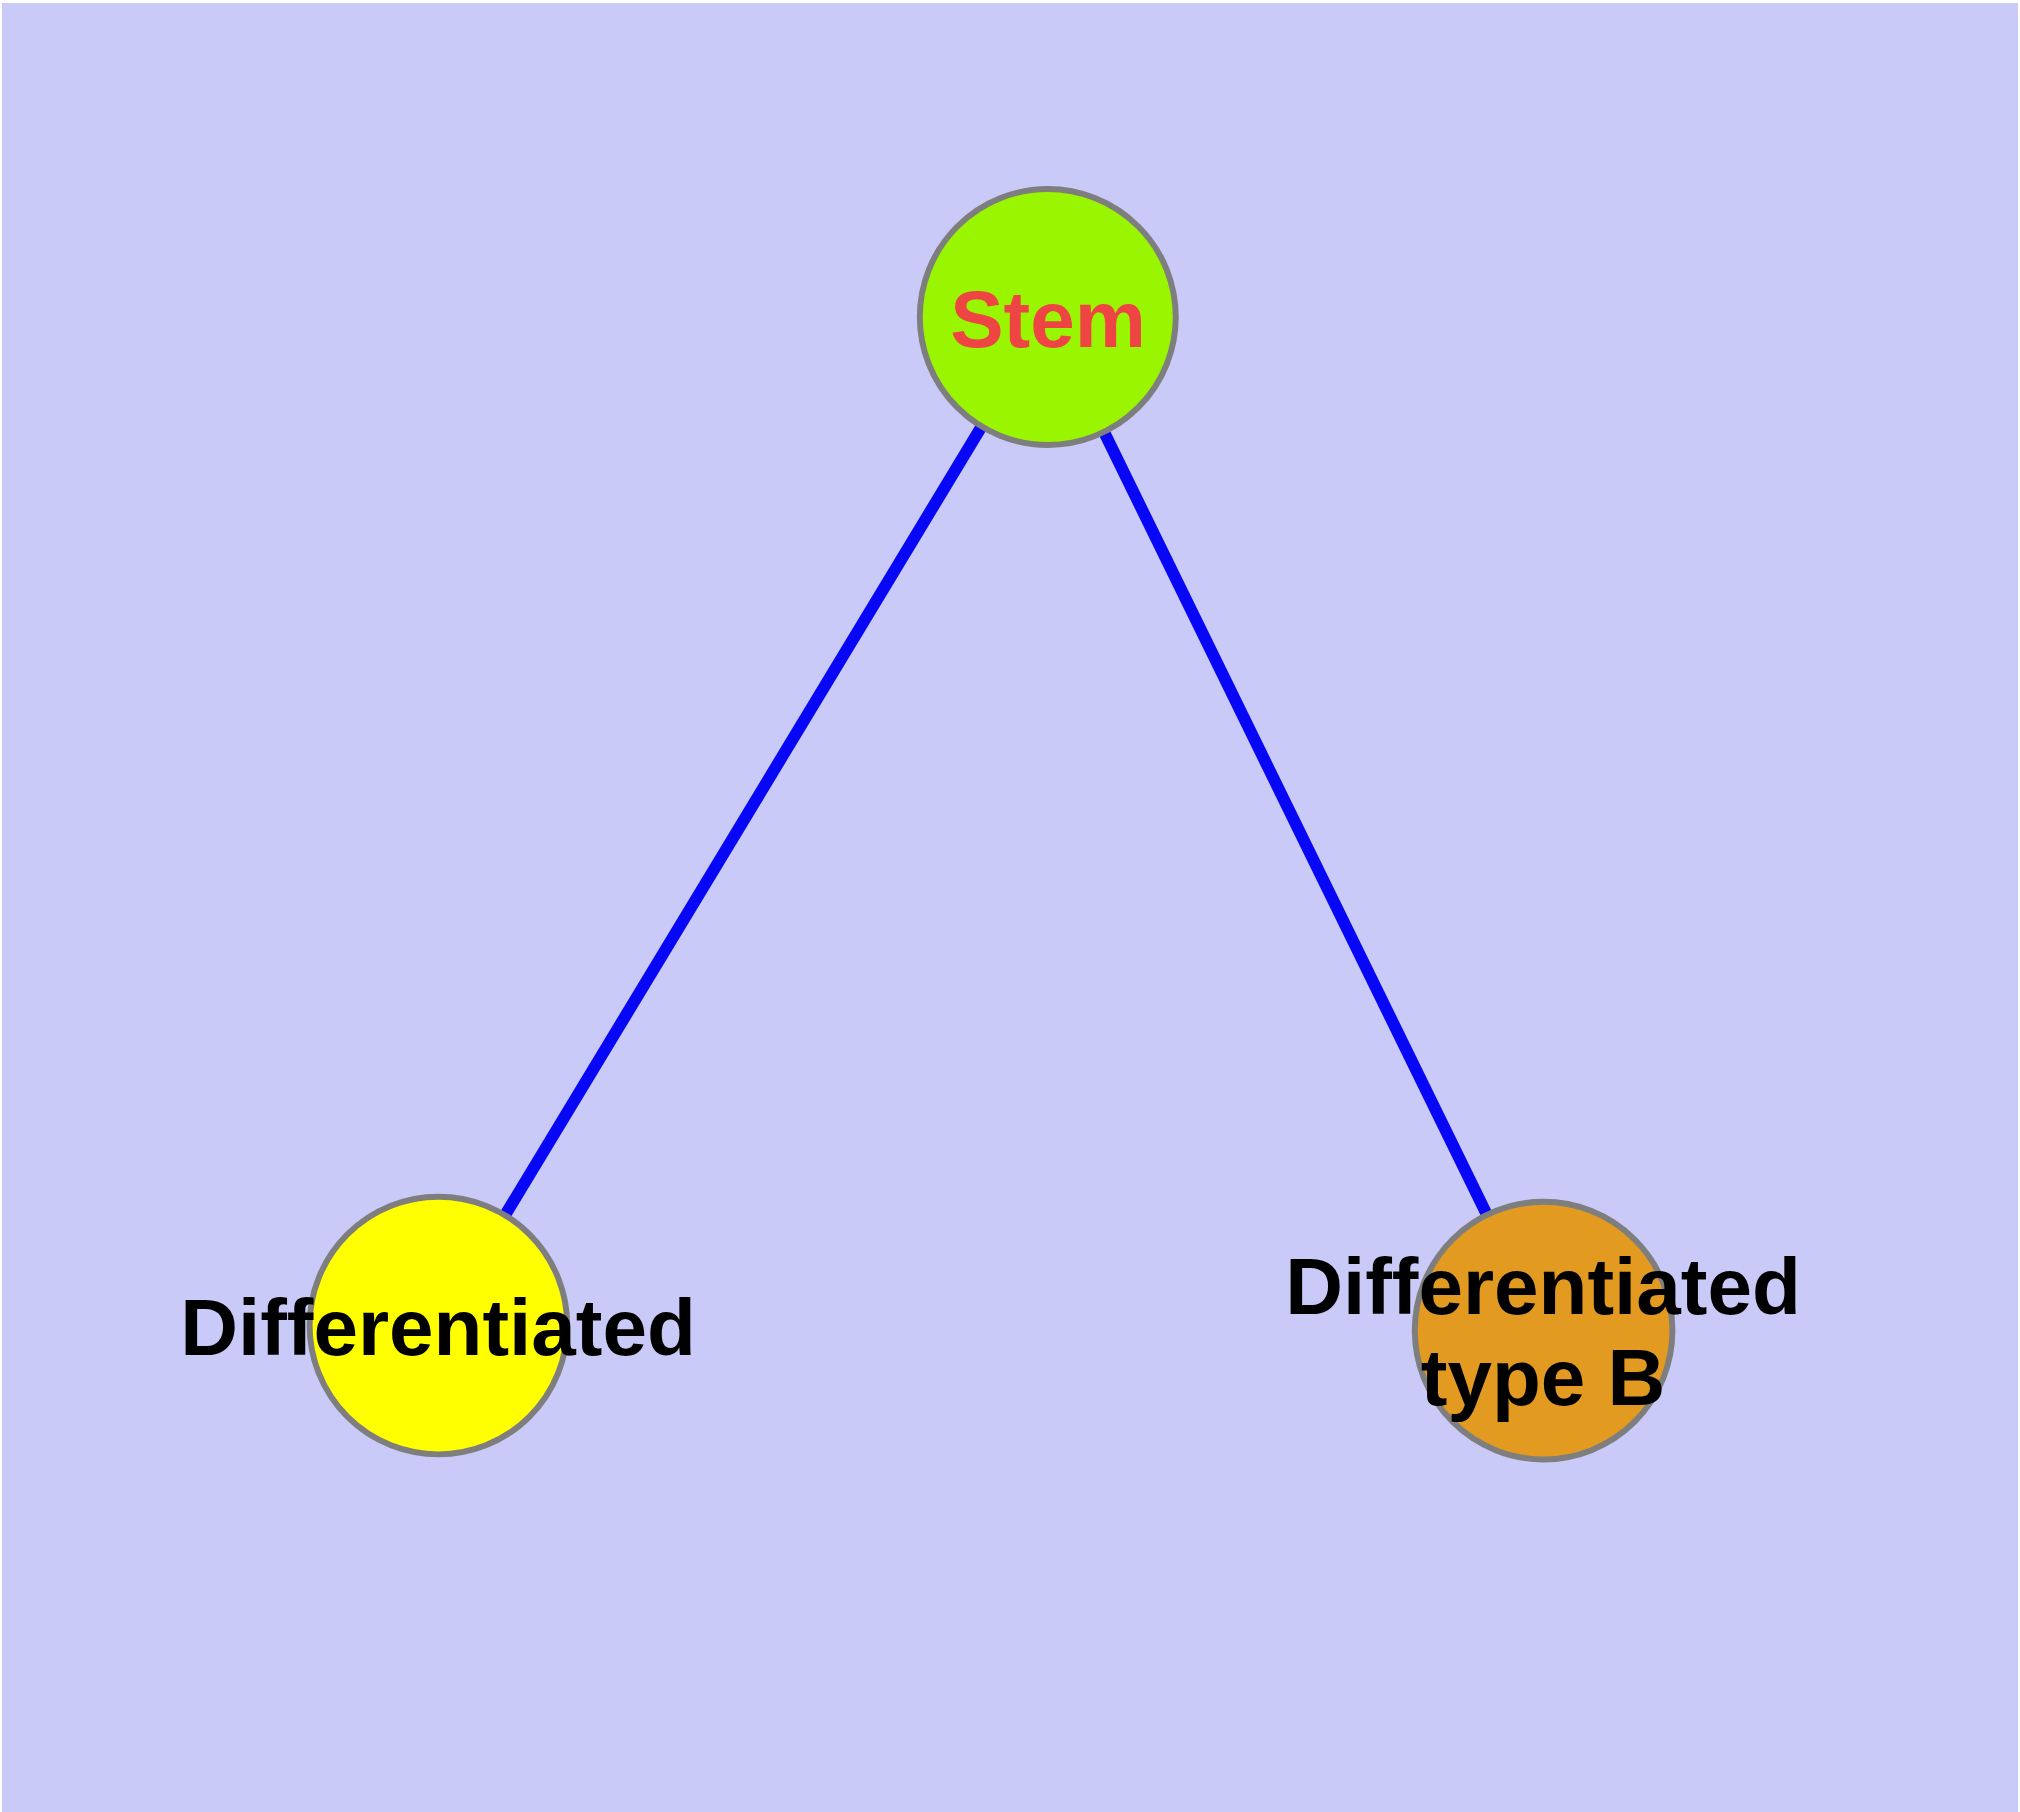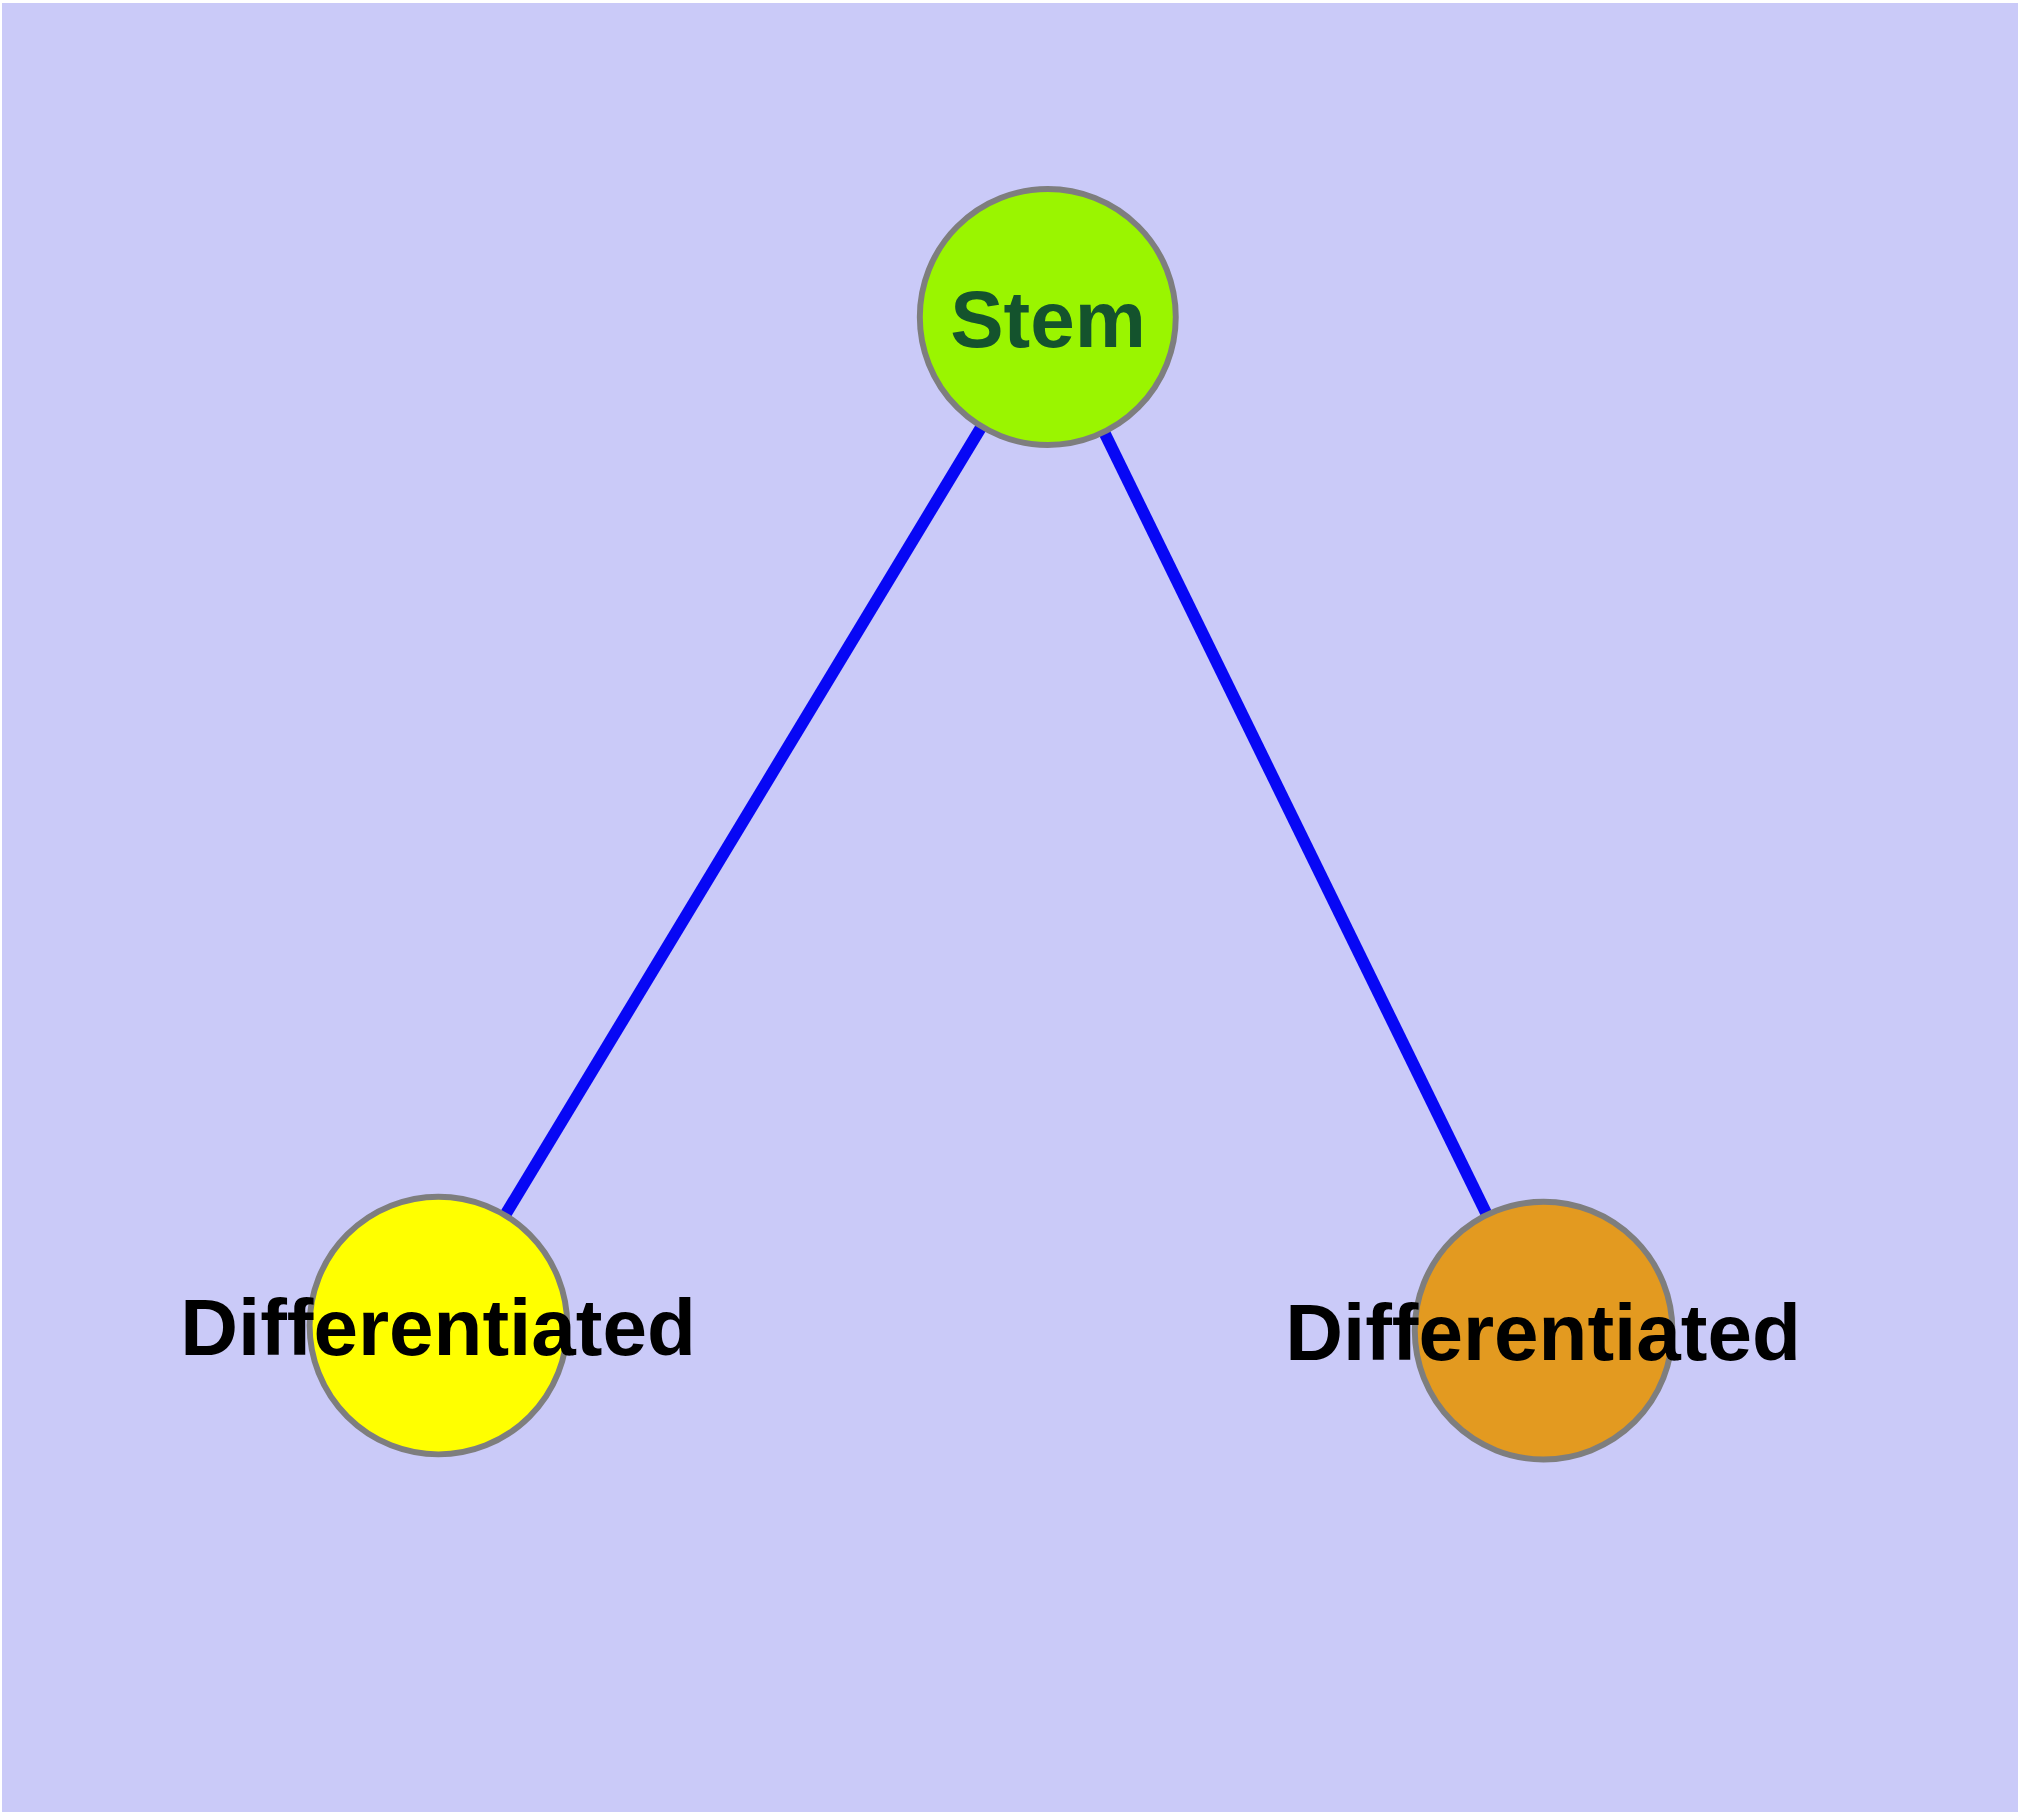--- a/index.html
+++ b/index.html
@@ -53,7 +53,7 @@
   <circle cx="1821" cy="1570" r="152" fill="#E39A20" stroke="#7E7E7E" stroke-width="7"></circle>
 </svg>
 
-<div class="node-label" style="left: 1048px; top: 319px; color: #14532d;">
+<div class="node-label" style="left: 1048px; top: 319px; color: #ef4444;">
   <div>Stem</div>
 </div>
 

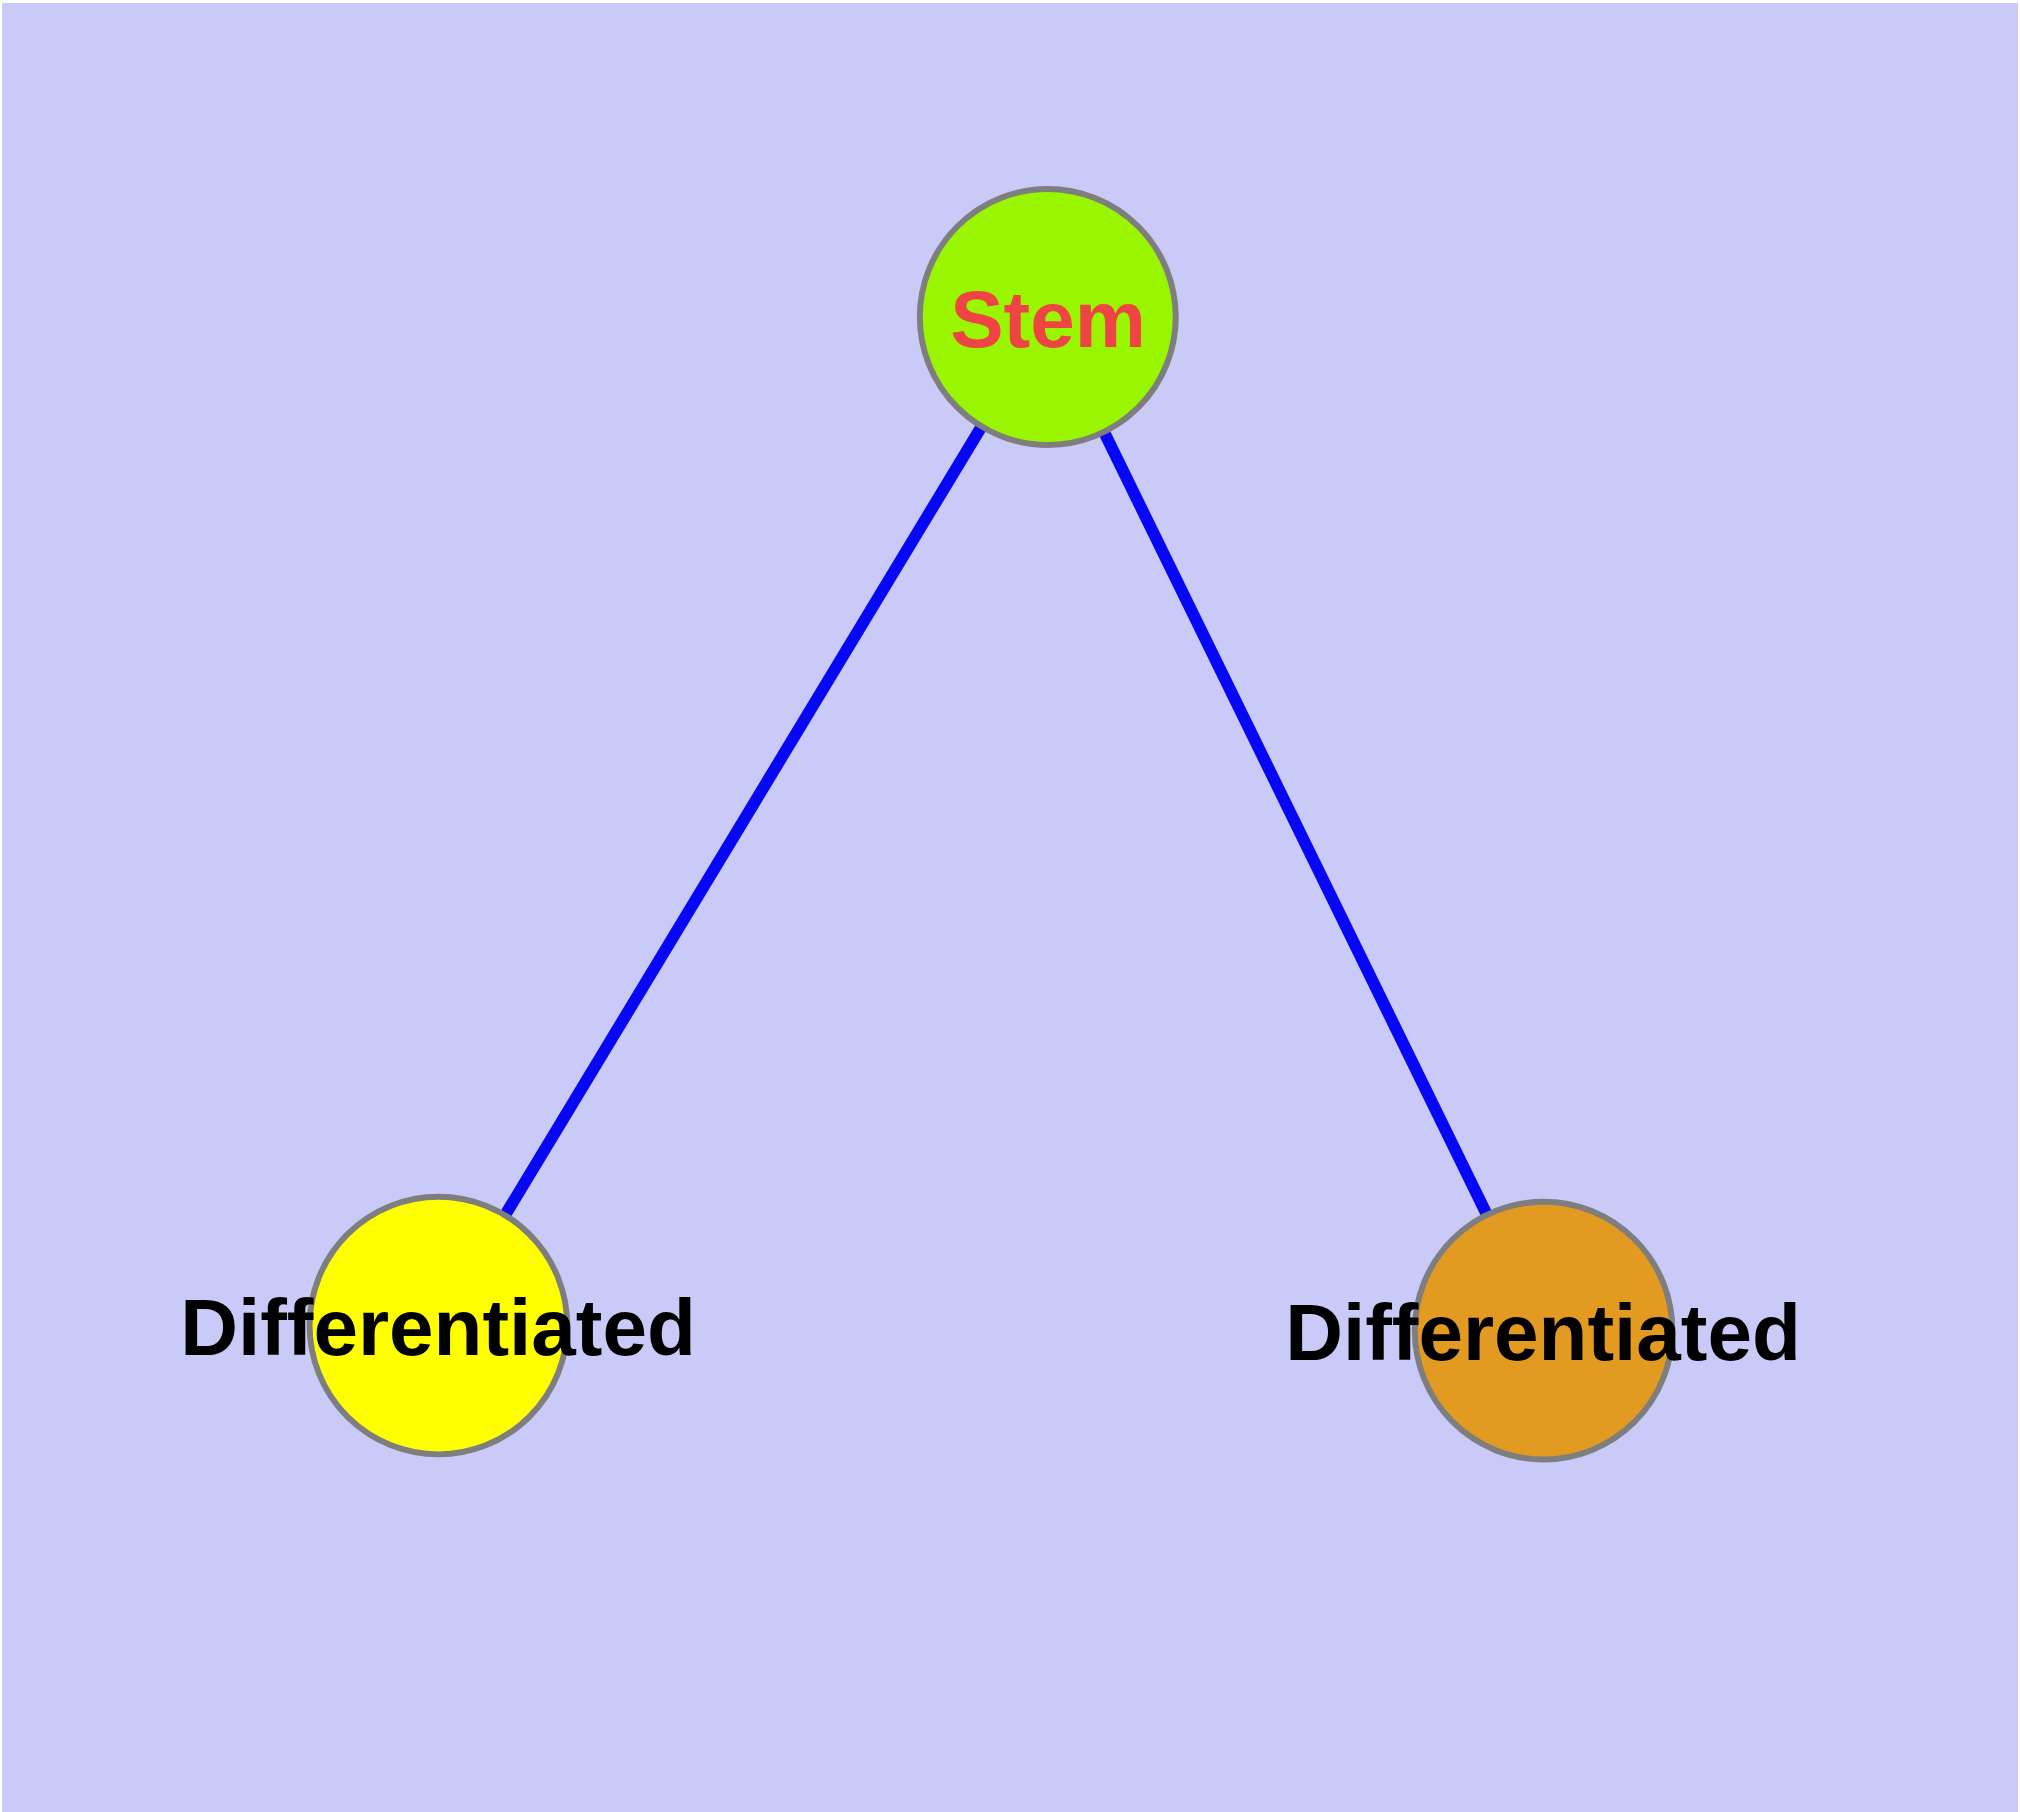--- a/index.html
+++ b/index.html
@@ -63,6 +63,7 @@
 
 <div class="node-label" style="left: 1543px; top: 1332px; color: rgb(0, 0, 0);">
   <div>Differentiated</div>
+  <div>type B</div>
 </div>
 
 

